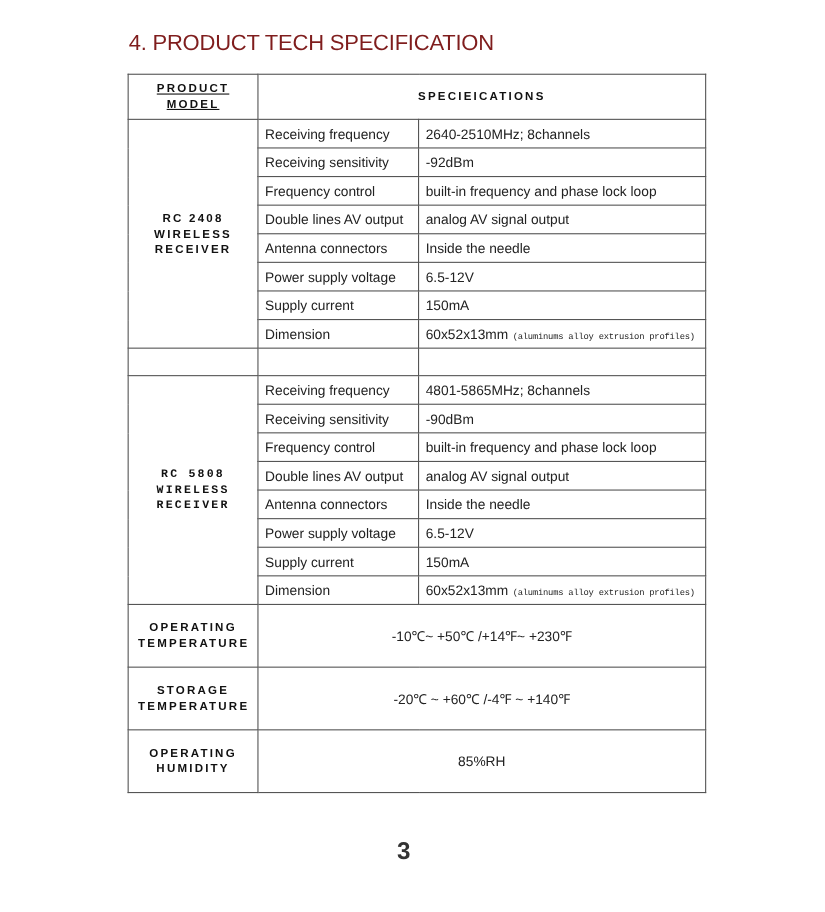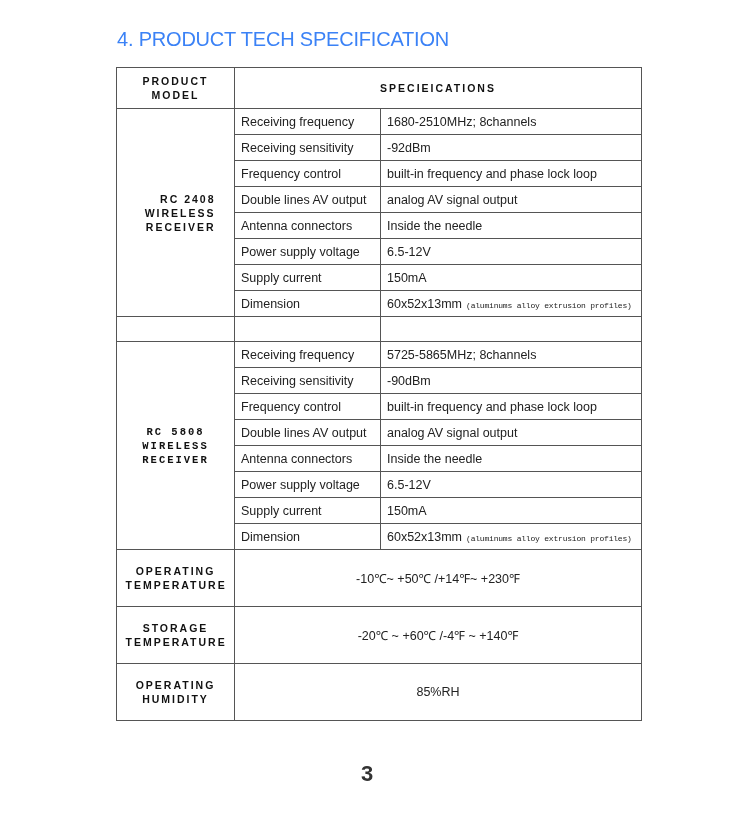--- a/index.html
+++ b/index.html
@@ -6,7 +6,7 @@
   body { width: 750px; height: 829px; position: relative; overflow: hidden;
          font-family: "Liberation Sans", sans-serif; color: #1a1a1a; }
   .title { position: absolute; left: 117px; top: 28px; font-size: 20px;
-           font-family: "Liberation Sans", sans-serif; color: #3b82f6; letter-spacing: -0.2px; }
+           font-family: "Liberation Sans", sans-serif; color: #7f1d1d; letter-spacing: -0.2px; }
   table.spec { position: absolute; left: 116px; top: 67px; width: 525px;
                border-collapse: collapse; table-layout: fixed; }
   table.spec td { border: 1.5px solid #555; padding: 0; vertical-align: middle; }

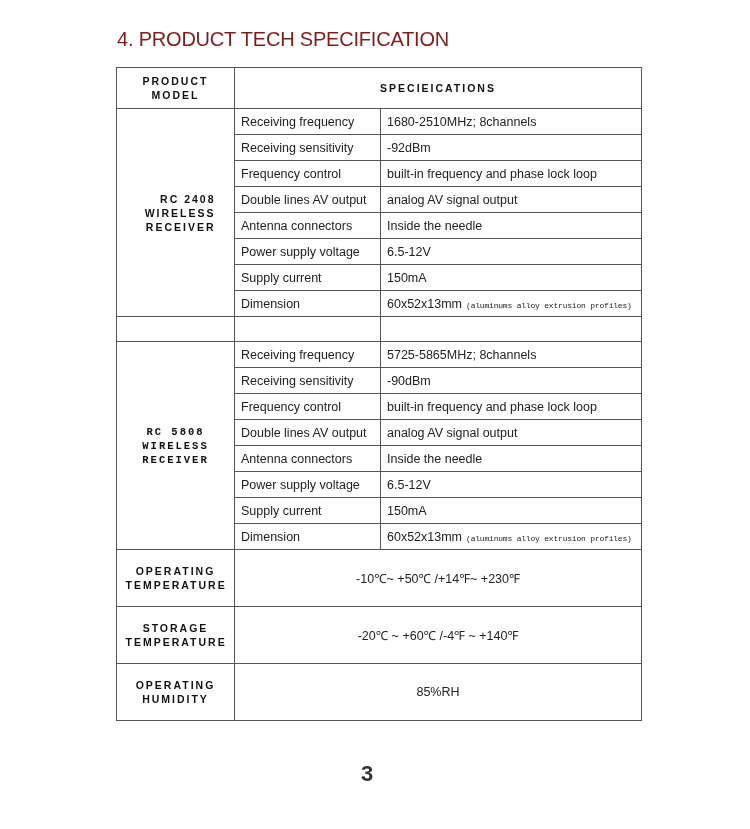--- a/index.html
+++ b/index.html
@@ -39,7 +39,7 @@
   <tbody id="tbody">
     <tr class="hdr-row">
       <td class="hdr-model">
-          <div style="width:80px;margin:0 auto;">PRODUCT MODEL</div>
+          <div style="width:80px;margin:0 auto;text-decoration:underline;">PRODUCT MODEL</div>
         </td>
       <td class="hdr-spec" colspan="2">SPECIEICATIONS</td>
     </tr>

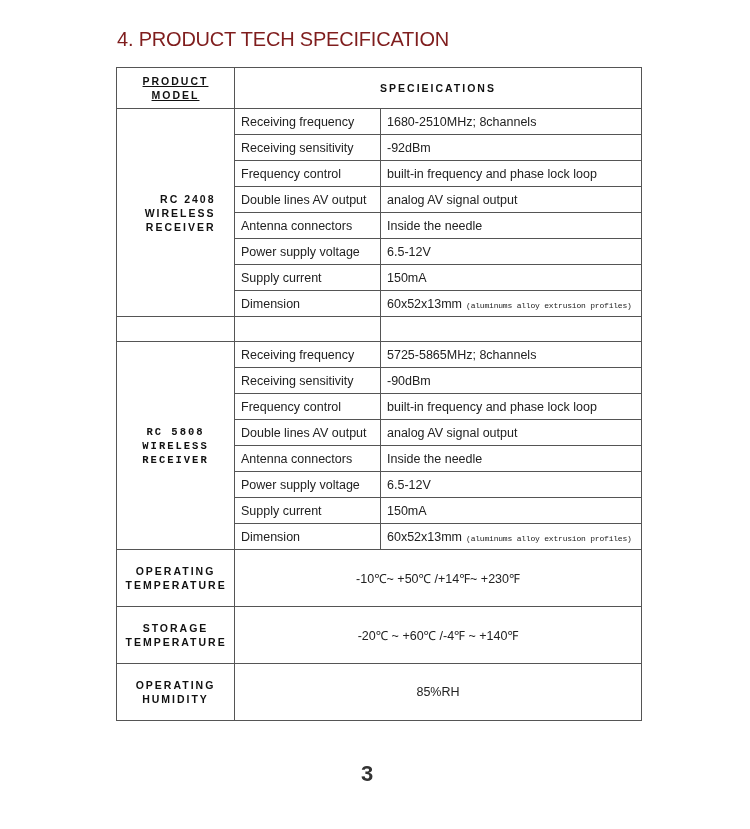--- a/index.html
+++ b/index.html
@@ -48,7 +48,7 @@
           <div style="width: 80px; margin: 0px auto; text-align: right;">RC 2408 WIRELESS RECEIVER</div>
         </td>
         <td class="k">Receiving frequency</td>
-        <td class="v"><span>1680-2510MHz; 8channels</span></td>
+        <td class="v"><span>2640-2510MHz; 8channels</span></td>
       </tr>
       <tr class="spec-row">
         <td class="k">Receiving sensitivity</td>

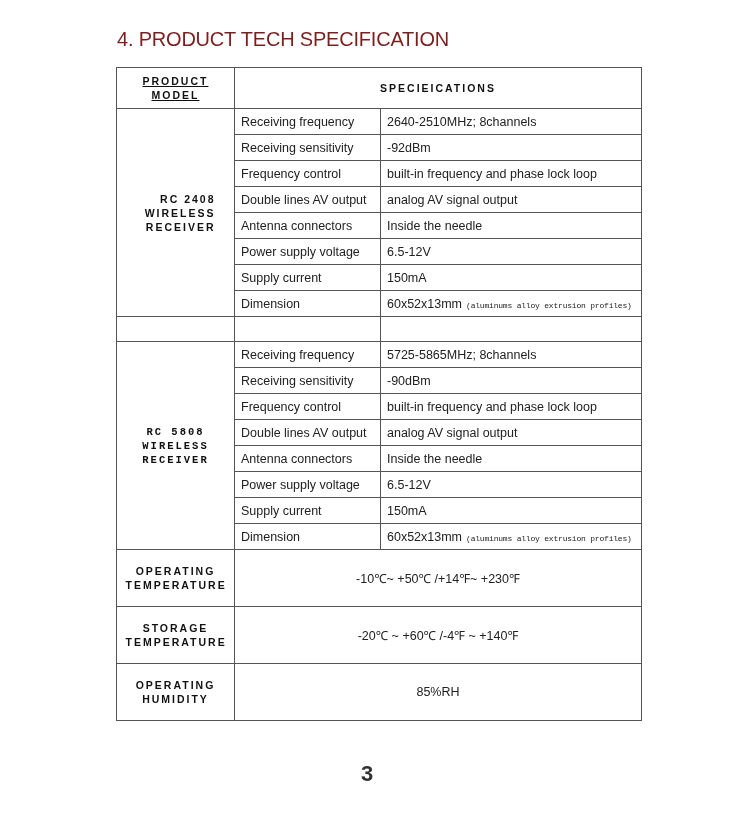--- a/index.html
+++ b/index.html
@@ -45,7 +45,7 @@
     </tr>
   <tr class="spec-row">
         <td class="model-cell" rowspan="8">
-          <div style="width: 80px; margin: 0px auto; text-align: right;">RC 2408 WIRELESS RECEIVER</div>
+          <div style="width: 80px; margin: 0px auto;">RC 2408 WIRELESS RECEIVER</div>
         </td>
         <td class="k">Receiving frequency</td>
         <td class="v"><span>2640-2510MHz; 8channels</span></td>

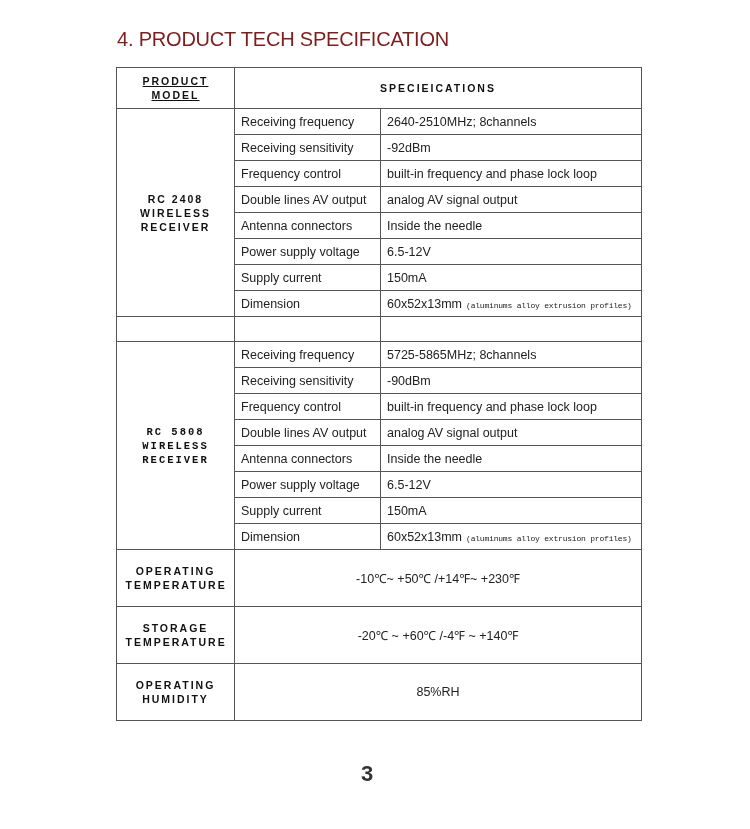--- a/index.html
+++ b/index.html
@@ -88,7 +88,7 @@
           <div style="width: 80px; margin: 0px auto; font-family: Liberation Mono, monospace;">RC 5808 WIRELESS RECEIVER</div>
         </td>
         <td class="k">Receiving frequency</td>
-        <td class="v"><span>5725-5865MHz; 8channels</span></td>
+        <td class="v"><span>4801-5865MHz; 8channels</span></td>
       </tr>
       <tr class="spec-row">
         <td class="k">Receiving sensitivity</td>

